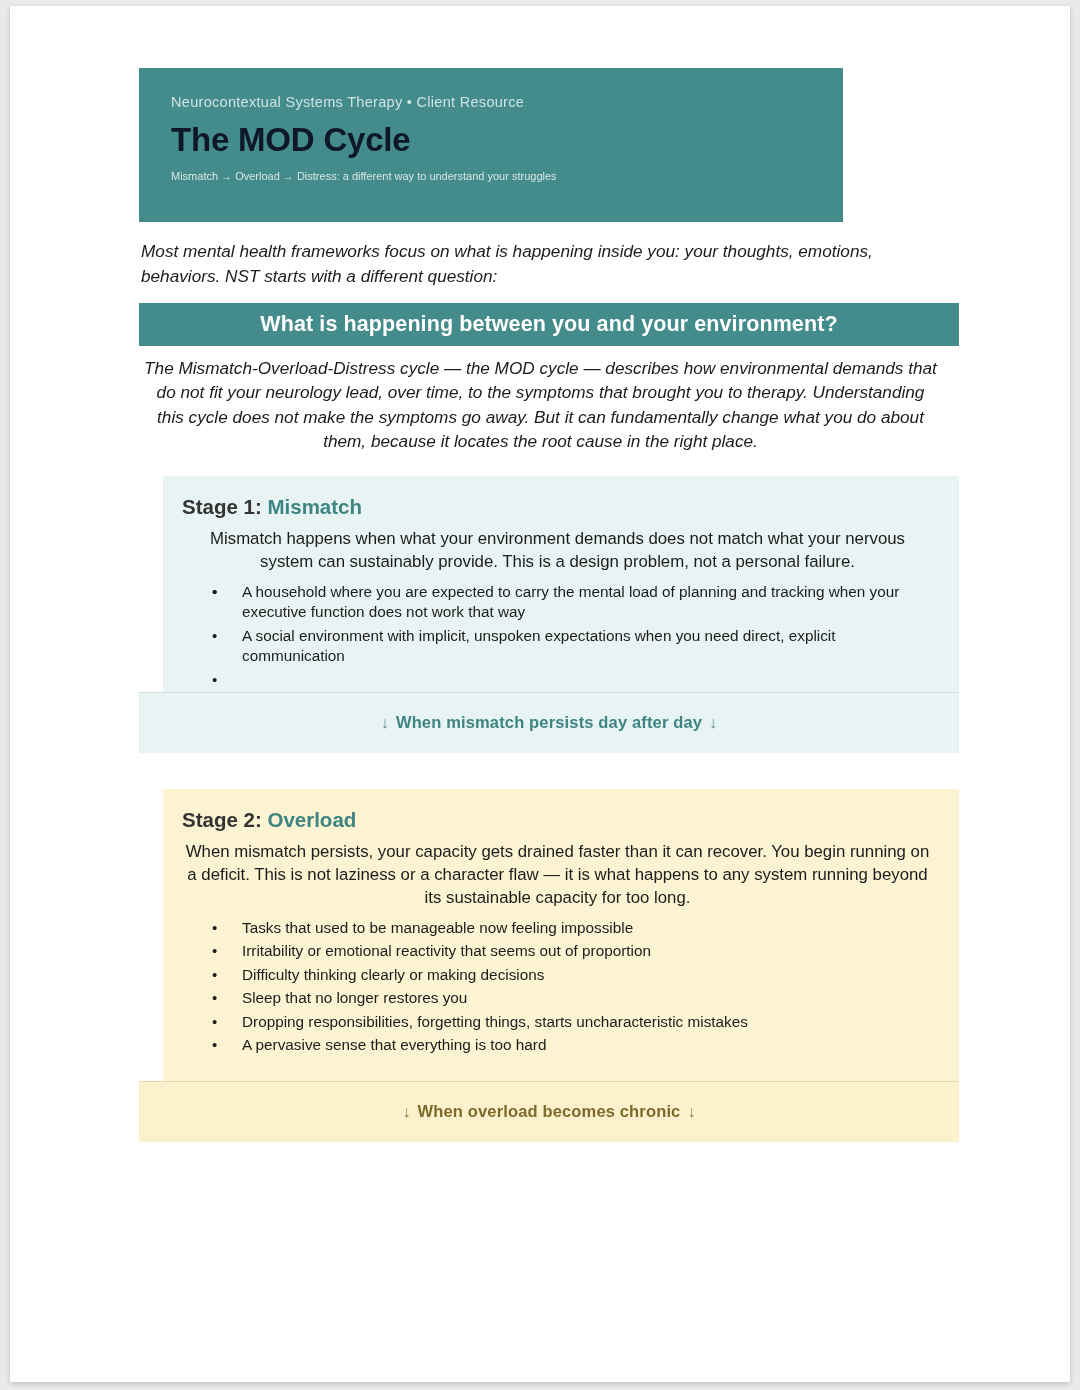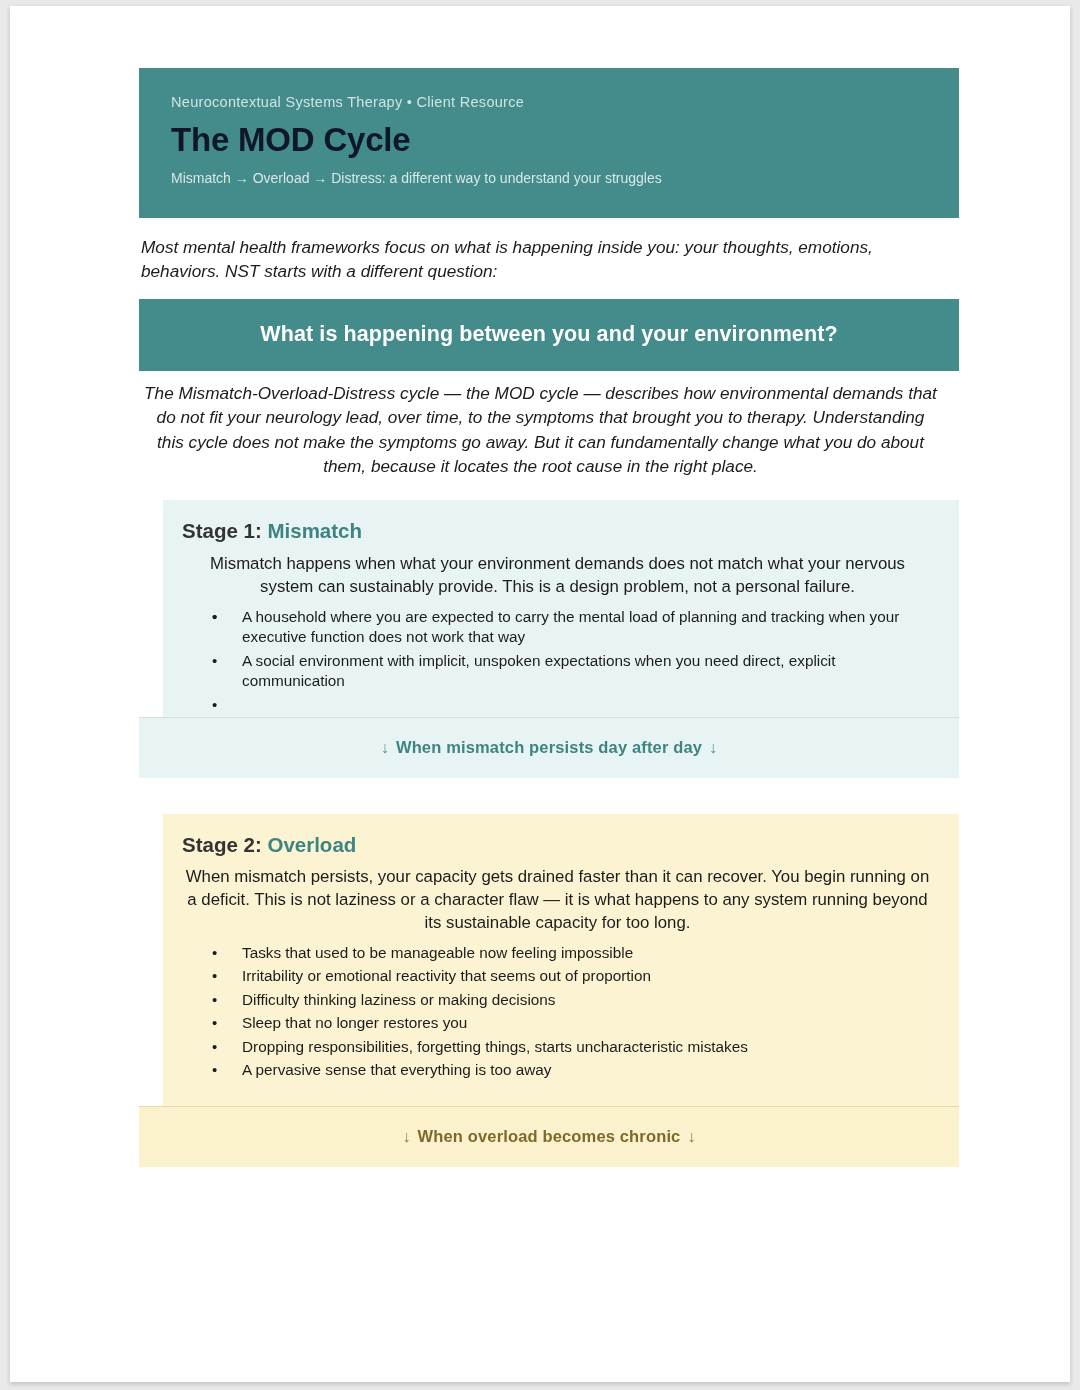--- a/index.html
+++ b/index.html
@@ -33,9 +33,9 @@
   
   .doc-header {
     background: #448b8b;
-    padding: 26px 32px 30px 32px;
+    padding: 26px 32px 38px 32px;
     box-sizing: border-box;
-    width: 820px;
+    width: 704px;
     margin-left: -1px;
   }
   .doc-eyebrow {

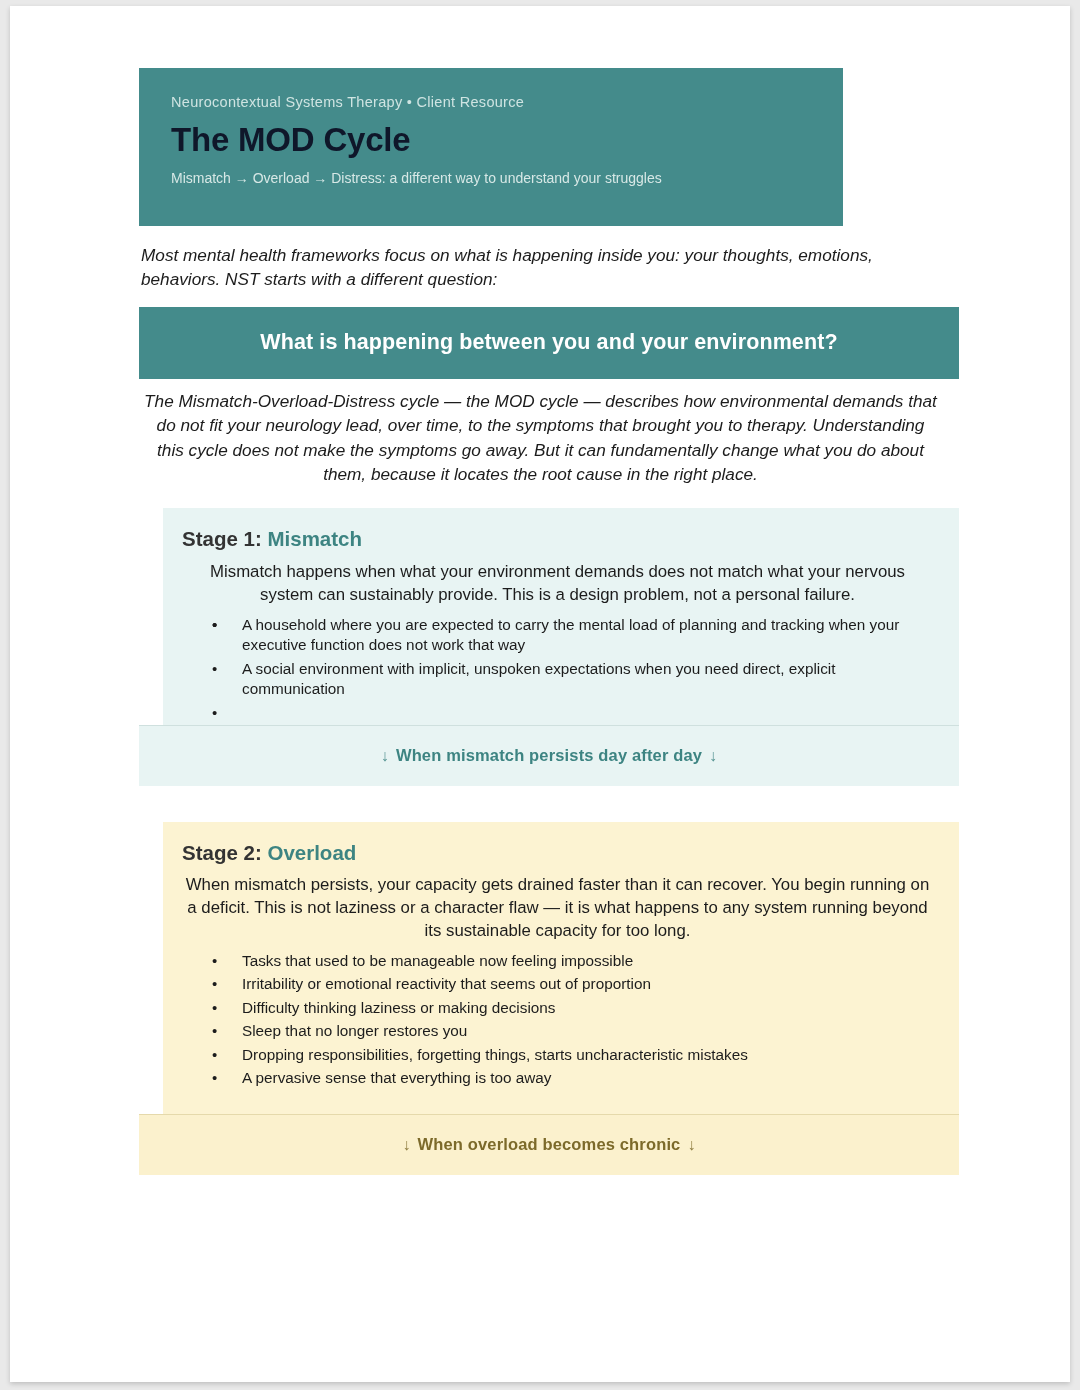--- a/index.html
+++ b/index.html
@@ -55,7 +55,7 @@
   }
   .doc-subtitle {
     color: #d7e8e6;
-    font-size: 14px;
+    font-size: 11px;
     line-height: 1.25;
   }
 

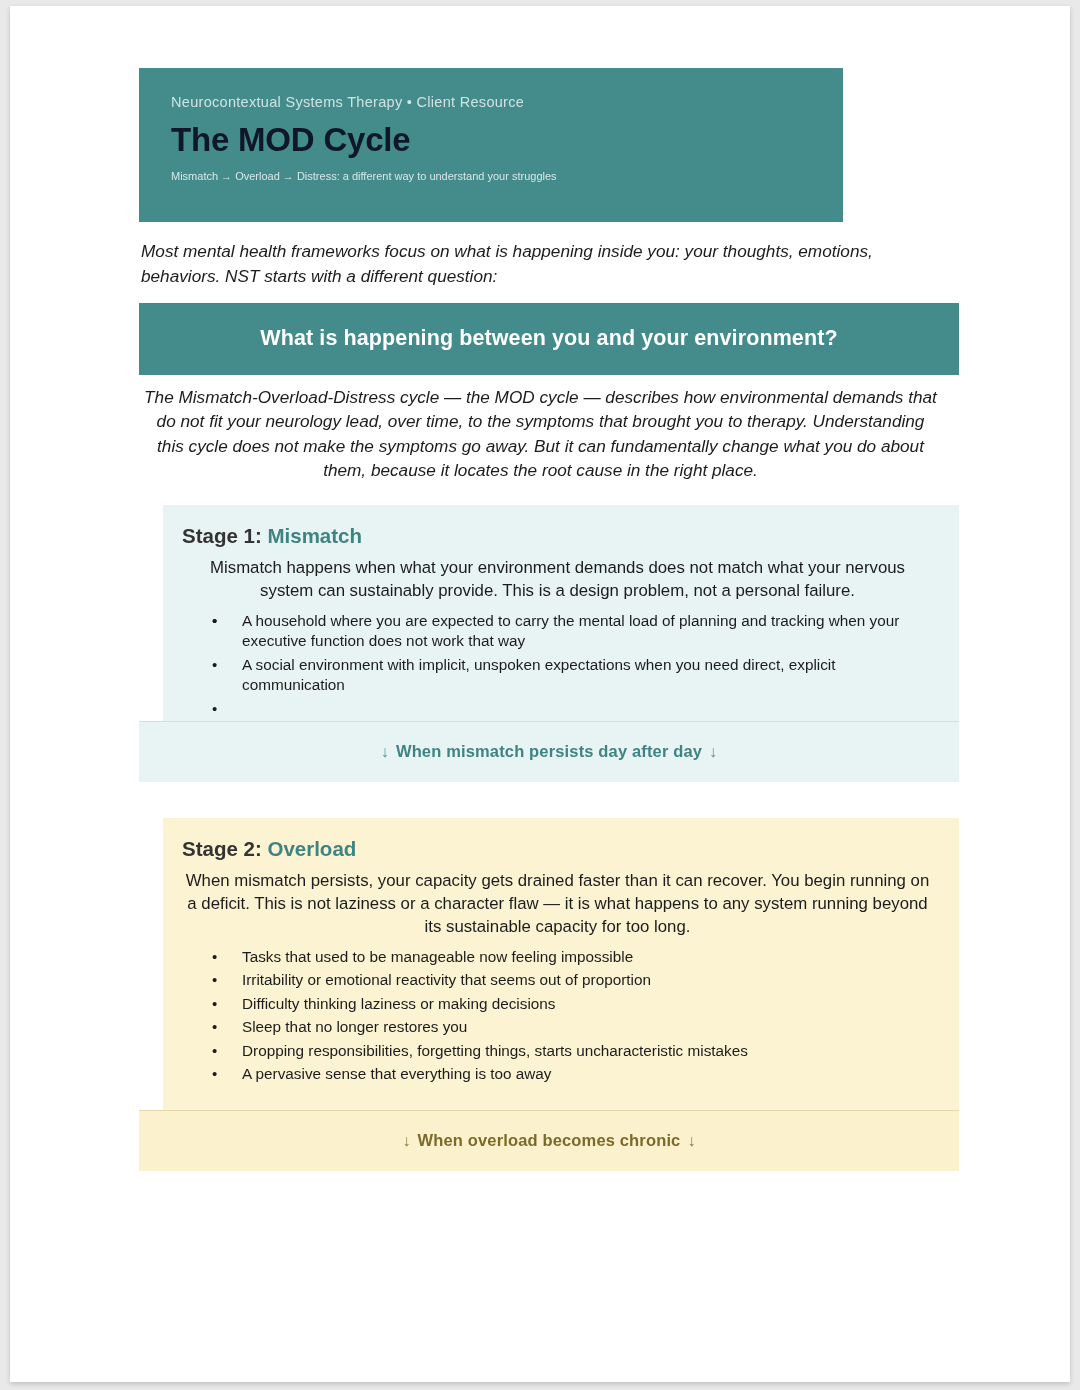--- a/index.html
+++ b/index.html
@@ -82,7 +82,7 @@
     background: #448b8b;
     width: 820px;
     margin-left: -1px;
-    height: 72px;
+    height: 43px;
     display: flex;
     align-items: center;
     justify-content: center;

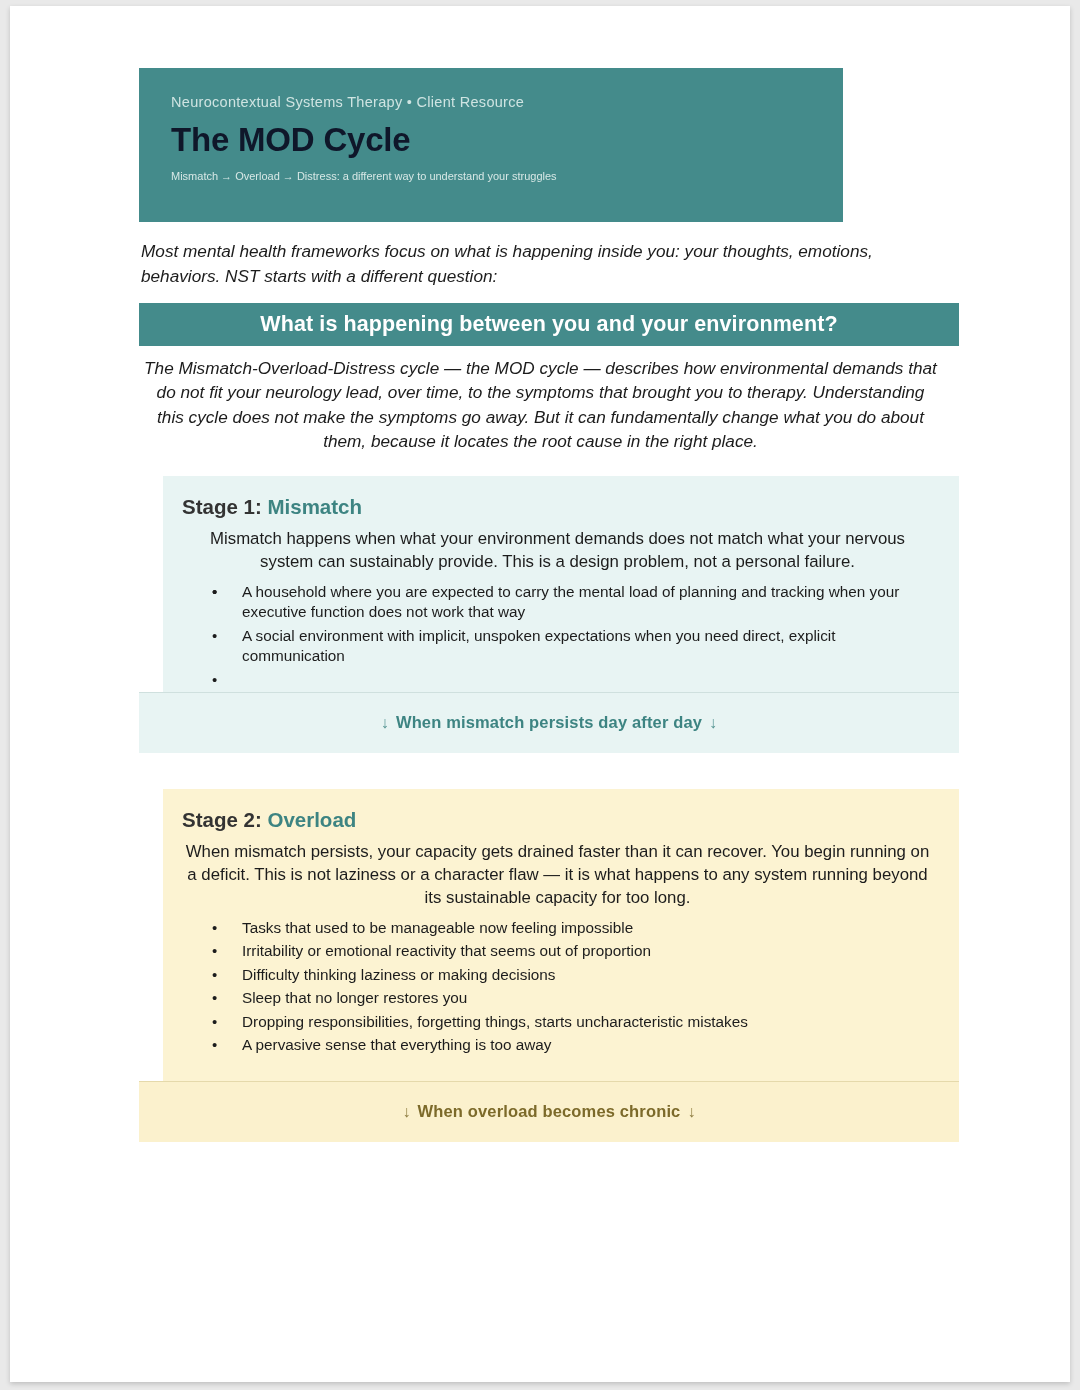--- a/index.html
+++ b/index.html
@@ -231,7 +231,7 @@
         <ul class="stage-list">
           <li><span class="bullet-dot">•</span><span>Tasks that used to be manageable now feeling impossible</span></li>
           <li><span class="bullet-dot">•</span><span>Irritability or emotional reactivity that seems out of proportion</span></li>
-          <li><span class="bullet-dot">•</span><span>Difficulty thinking laziness or making decisions</span></li>
+          <li><span class="bullet-dot">•</span><span>Difficulty thinking clearly or making decisions</span></li>
           <li><span class="bullet-dot">•</span><span>Sleep that no longer restores you</span></li>
           <li><span class="bullet-dot">•</span><span>Dropping responsibilities, forgetting things, starts uncharacteristic mistakes</span></li>
           <li><span class="bullet-dot">•</span><span>A pervasive sense that everything is too away</span></li>

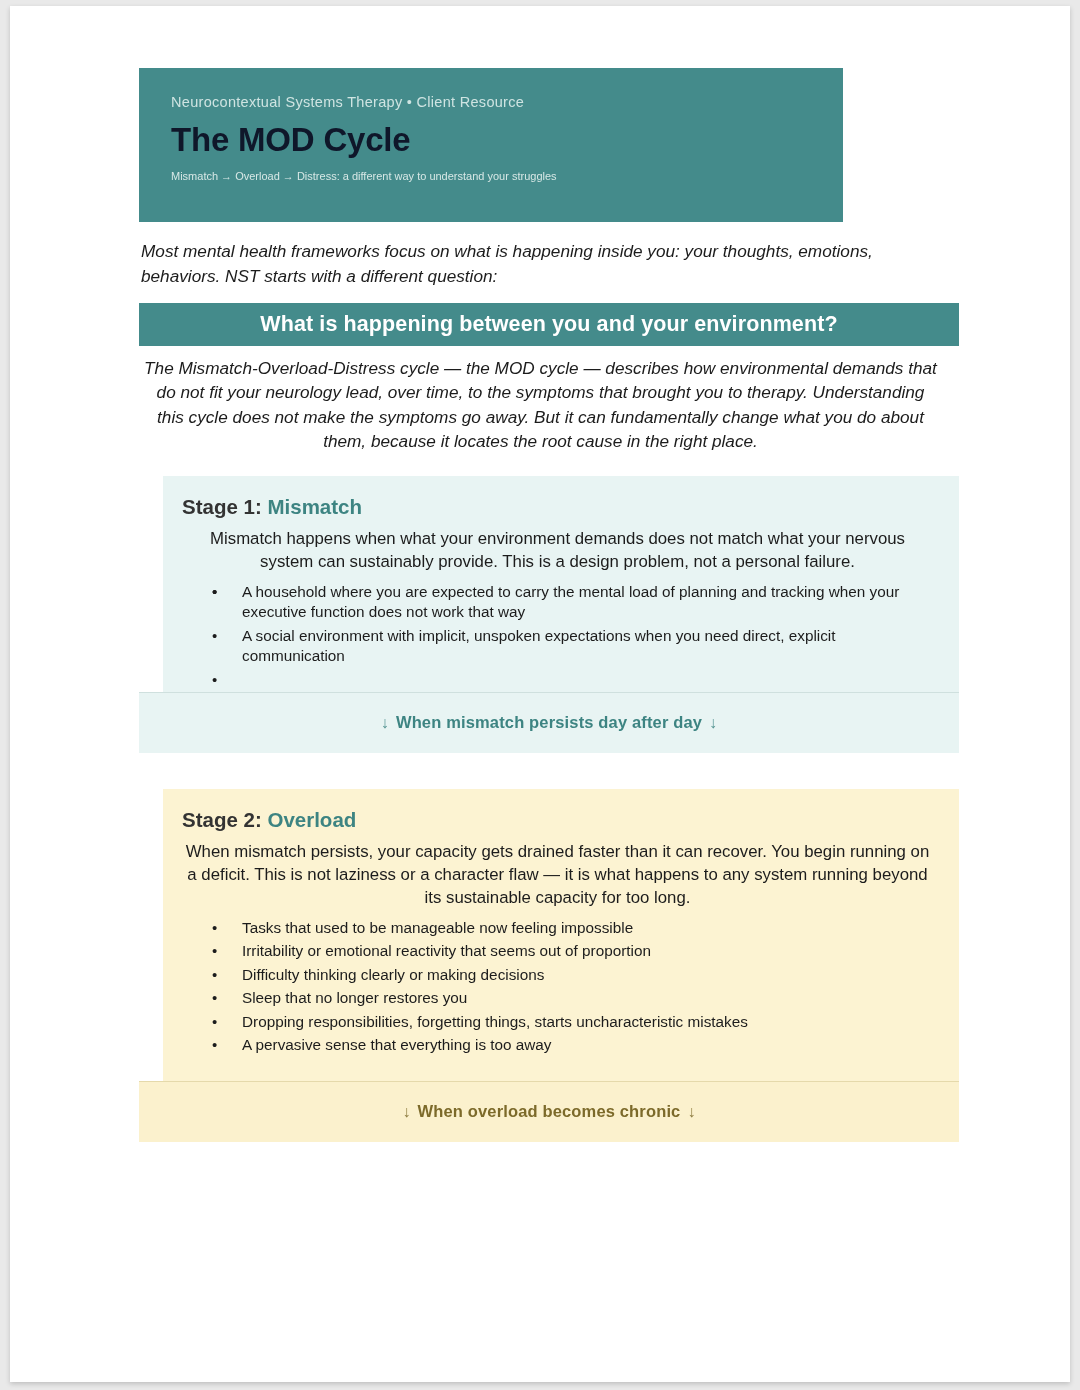--- a/index.html
+++ b/index.html
@@ -234,7 +234,7 @@
           <li><span class="bullet-dot">•</span><span>Difficulty thinking clearly or making decisions</span></li>
           <li><span class="bullet-dot">•</span><span>Sleep that no longer restores you</span></li>
           <li><span class="bullet-dot">•</span><span>Dropping responsibilities, forgetting things, starts uncharacteristic mistakes</span></li>
-          <li><span class="bullet-dot">•</span><span>A pervasive sense that everything is too away</span></li>
+          <li><span class="bullet-dot">•</span><span>A pervasive sense that everything is too hard</span></li>
         </ul>
       </div>
       <div class="stage-transition">

